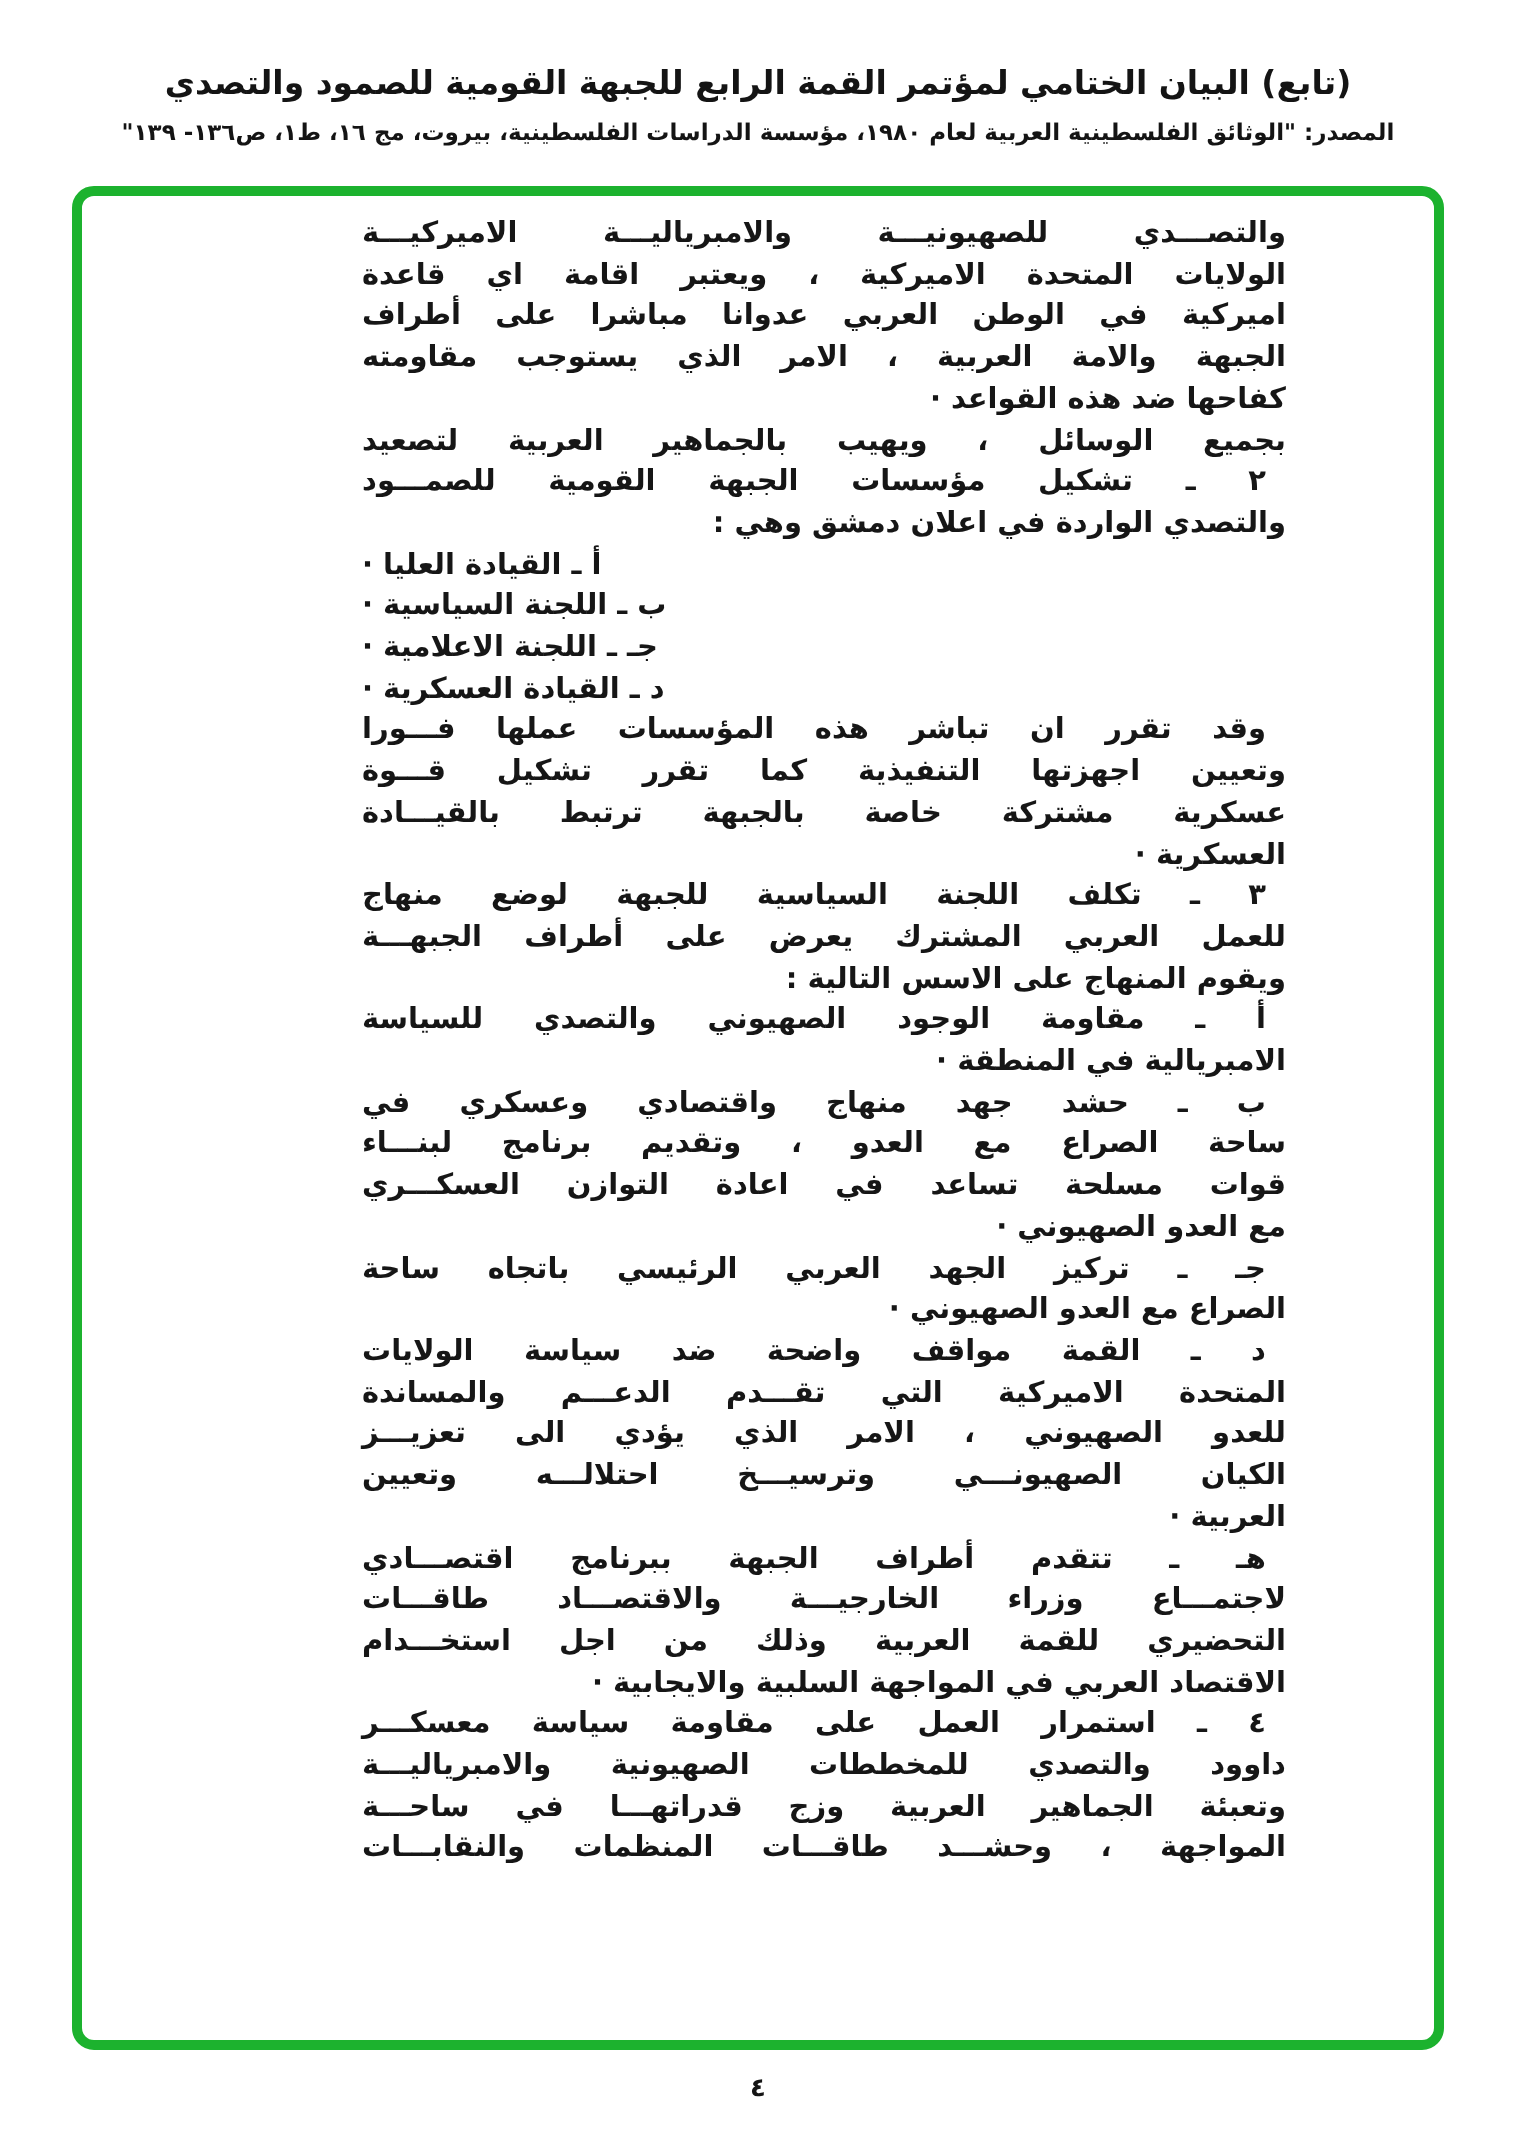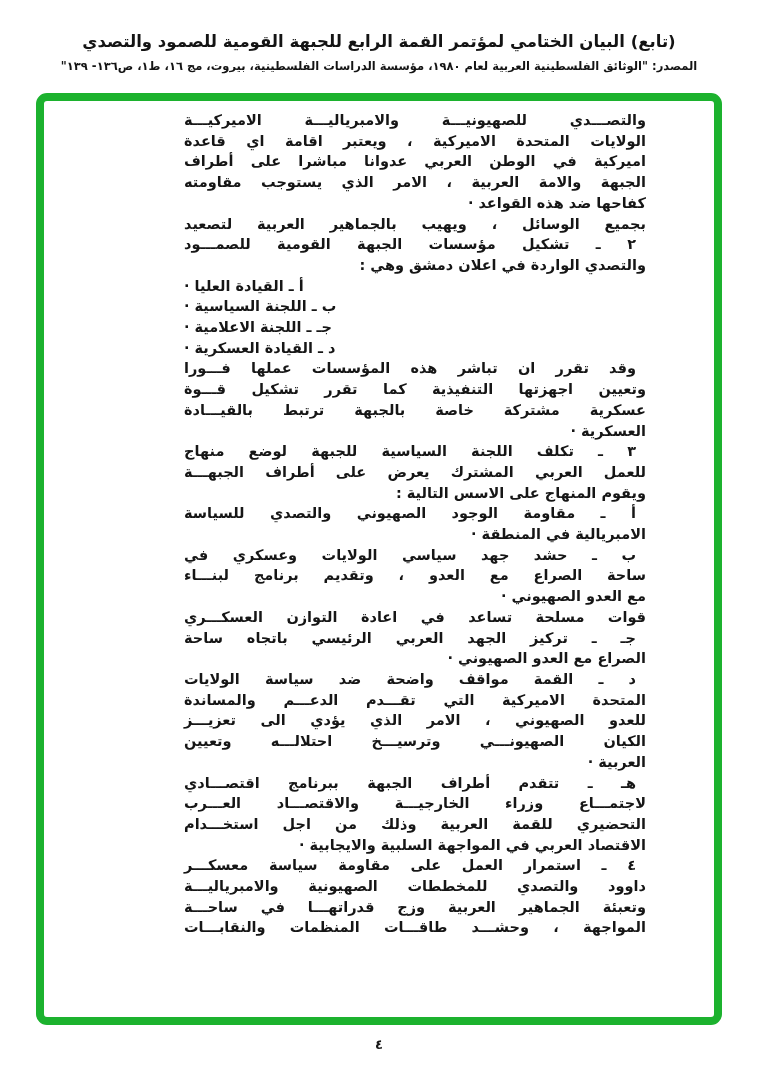--- a/index.html
+++ b/index.html
@@ -43,7 +43,7 @@
     top: 93px;
     width: 686px;
     height: 932px;
-    border: 8px solid #f9a8d4;
+    border: 5px solid #f9a8d4;
     border-radius: 11px;
     background: #ffffff;
   }

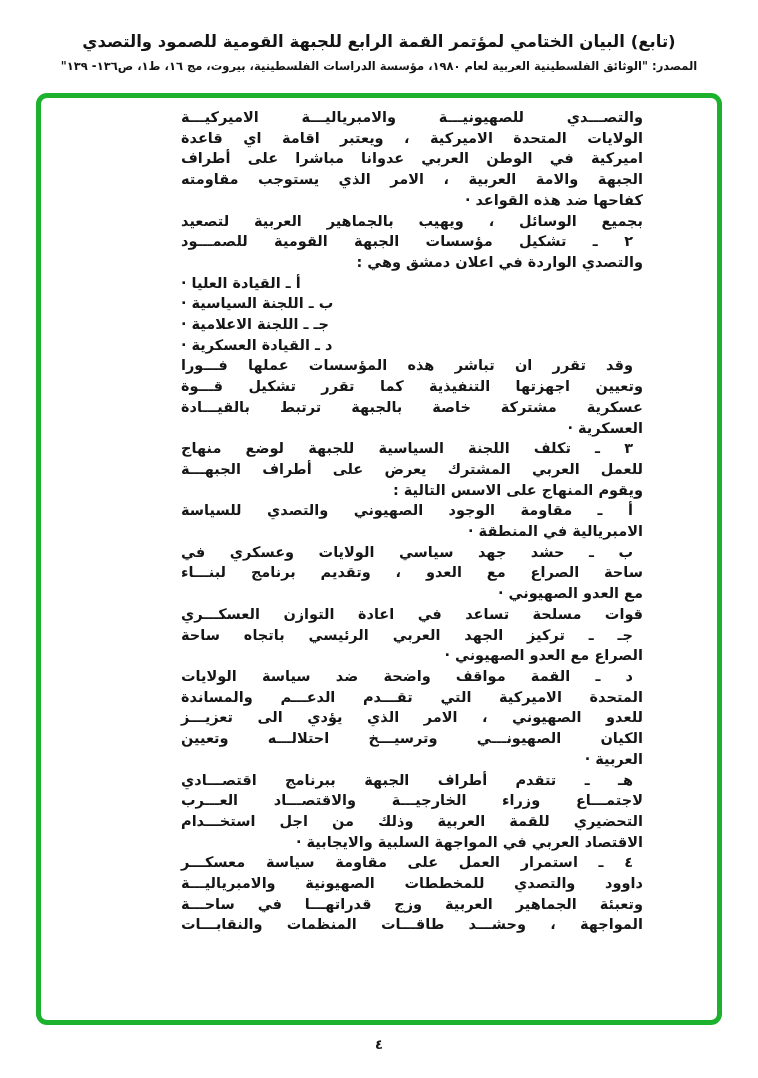--- a/index.html
+++ b/index.html
@@ -106,7 +106,7 @@
       <div class="ln end">ويقوم المنهاج على الاسس التالية :</div>
       <div class="ln num">أ ـ مقاومة الوجود الصهيوني والتصدي للسياسة</div>
       <div class="ln end">الامبريالية في المنطقة ·</div>
-      <div class="ln num">ب ـ حشد جهد سياسي الولايات وعسكري في</div>
+      <div class="ln num">ب ـ حشد جهد منهاج واقتصادي وعسكري في</div>
       <div class="ln full">ساحة الصراع مع العدو ، وتقديم برنامج لبنـــاء</div>
       <div class="ln end">مع العدو الصهيوني ·</div>
       <div class="ln full">قوات مسلحة تساعد في اعادة التوازن العسكـــري</div>

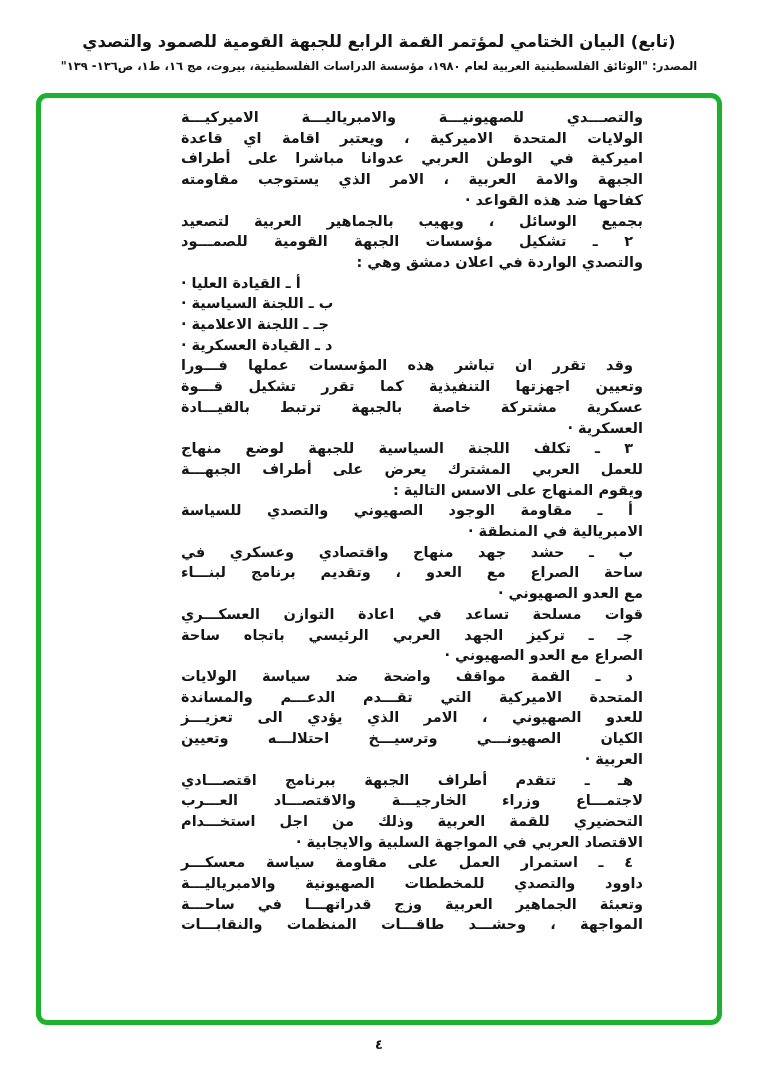--- a/index.html
+++ b/index.html
@@ -108,8 +108,8 @@
       <div class="ln end">الامبريالية في المنطقة ·</div>
       <div class="ln num">ب ـ حشد جهد منهاج واقتصادي وعسكري في</div>
       <div class="ln full">ساحة الصراع مع العدو ، وتقديم برنامج لبنـــاء</div>
+      <div class="ln full">قوات مسلحة تساعد في اعادة التوازن العسكـــري</div>
       <div class="ln end">مع العدو الصهيوني ·</div>
-      <div class="ln full">قوات مسلحة تساعد في اعادة التوازن العسكـــري</div>
       <div class="ln num">جـ ـ تركيز الجهد العربي الرئيسي باتجاه ساحة</div>
       <div class="ln end">الصراع مع العدو الصهيوني ·</div>
       <div class="ln num">د ـ القمة مواقف واضحة ضد سياسة الولايات</div>

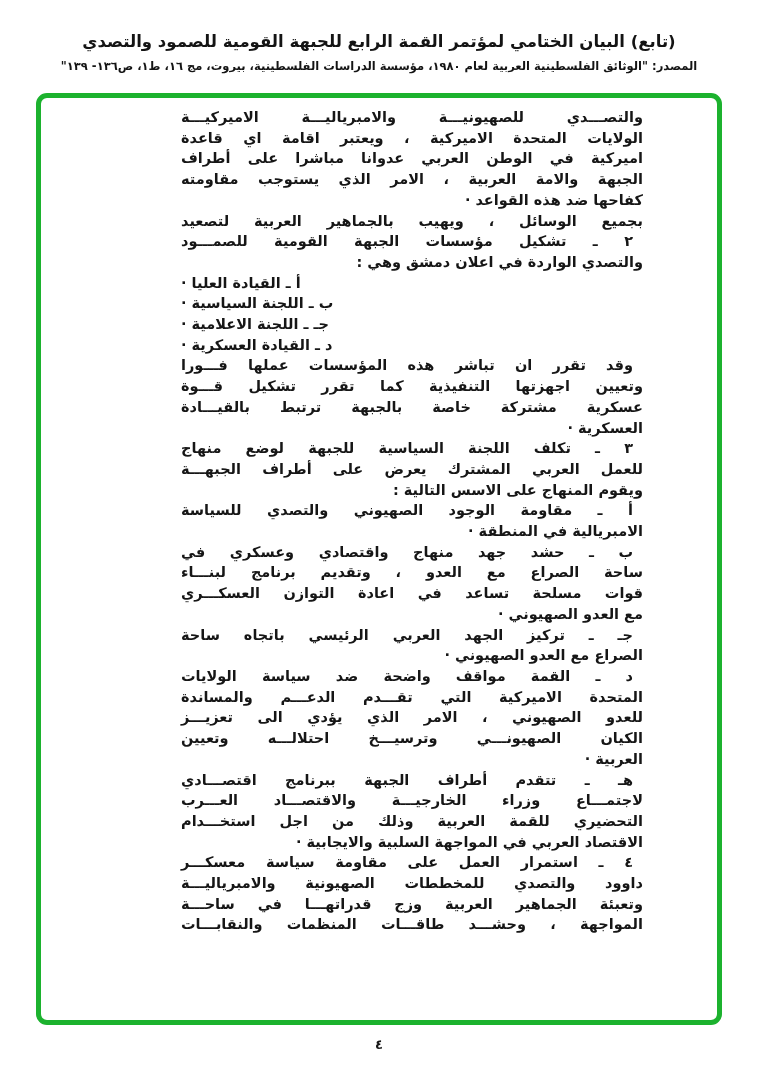--- a/index.html
+++ b/index.html
@@ -118,7 +118,7 @@
       <div class="ln full">الكيان الصهيونـــي وترسيـــخ احتلالـــه وتعيين</div>
       <div class="ln end">العربية ·</div>
       <div class="ln num">هـ ـ تتقدم أطراف الجبهة ببرنامج اقتصـــادي</div>
-      <div class="ln full">لاجتمـــاع وزراء الخارجيـــة والاقتصـــاد العـــرب</div>
+      <div class="ln full">لاجتمـــاع وزراء الخارجيـــة والاقتصـــاد طاقـــات</div>
       <div class="ln full">التحضيري للقمة العربية وذلك من اجل استخـــدام</div>
       <div class="ln end">الاقتصاد العربي في المواجهة السلبية والايجابية ·</div>
       <div class="ln num">٤ ـ استمرار العمل على مقاومة سياسة معسكـــر</div>

